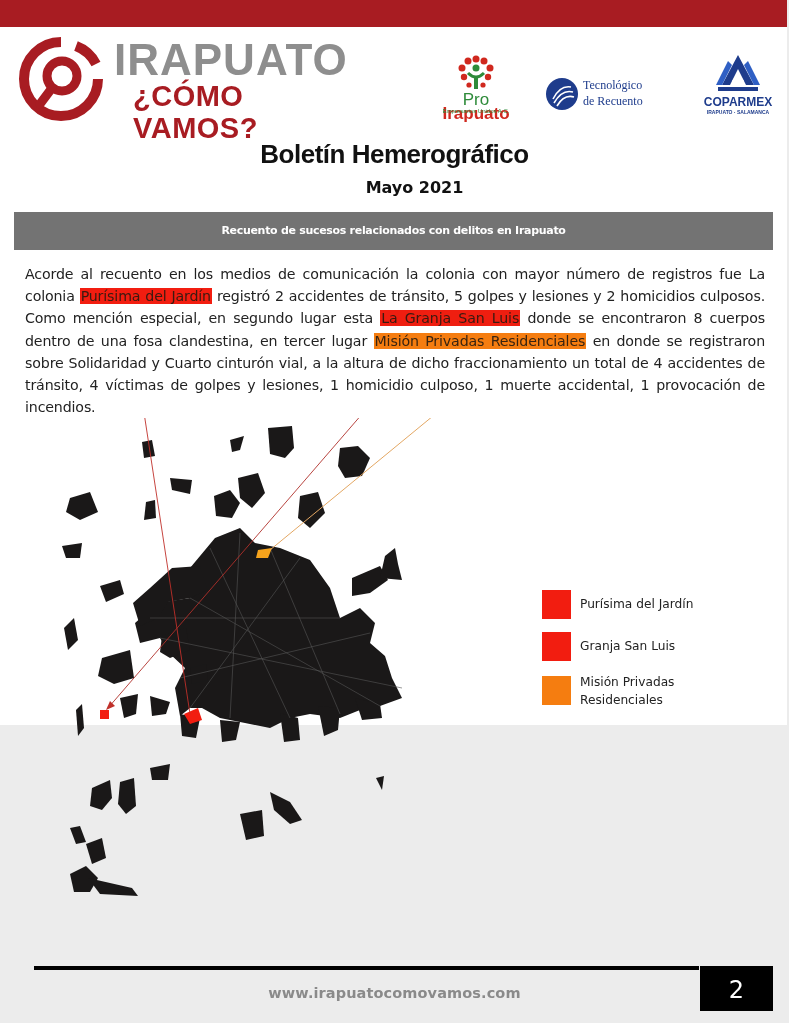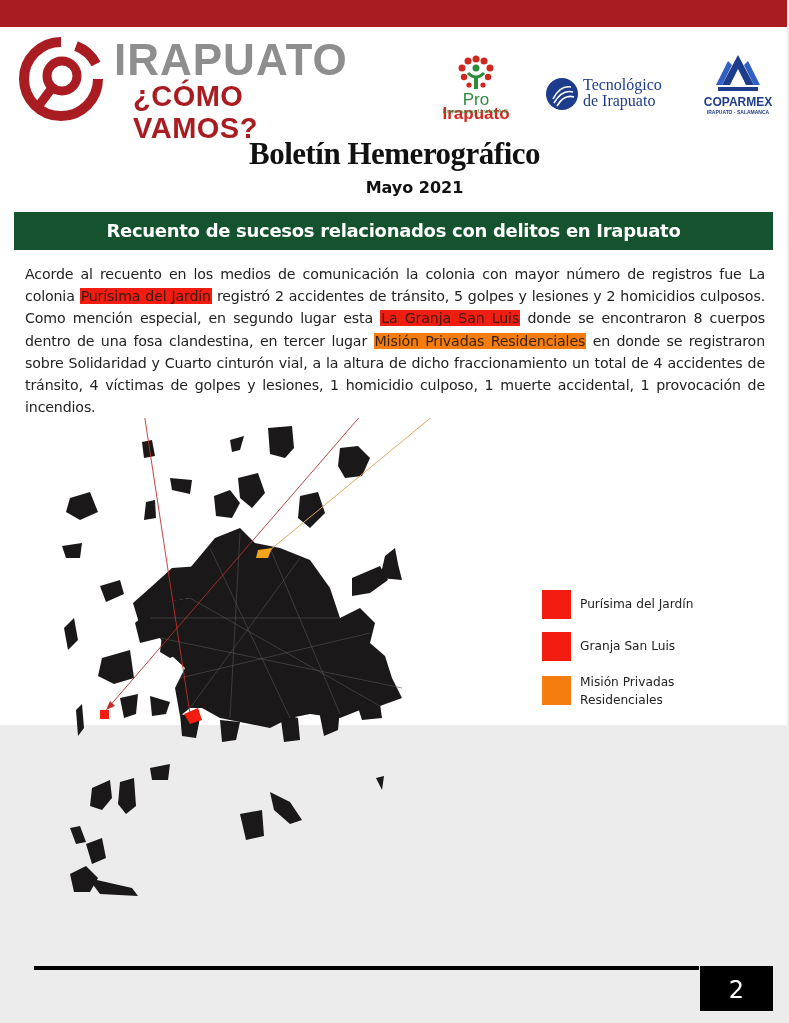--- a/index.html
+++ b/index.html
@@ -17,7 +17,7 @@
   .pro-name b { color:#d0281e; font-weight:bold; }
   .pro-sub { position:absolute; left:0; top:53px; width:76px; font-size:6px; color:#2e8b3a; line-height:7px; }
   .tec { left:545px; top:76px; width:130px; height:38px; }
-  .tec-text { position:absolute; left:38px; top:1px; font-family:"Liberation Serif", serif; font-size:16px; line-height:16px; color:#1e3c8c; }
+  .tec-text { position:absolute; left:38px; top:1px; font-family:"Liberation Serif", serif; font-size:12px; line-height:16px; color:#1e3c8c; }
   .cop { left:700px; top:53px; width:76px; height:64px; }
   .cop-name { position:absolute; left:0; top:43px; width:76px; text-align:center; font-weight:bold; font-size:12px; color:#1e3c8c; line-height:12px; }
   .cop-sub { position:absolute; left:0; top:56px; width:76px; text-align:center; font-weight:bold; font-size:5px; color:#1e3c8c; line-height:6px; }

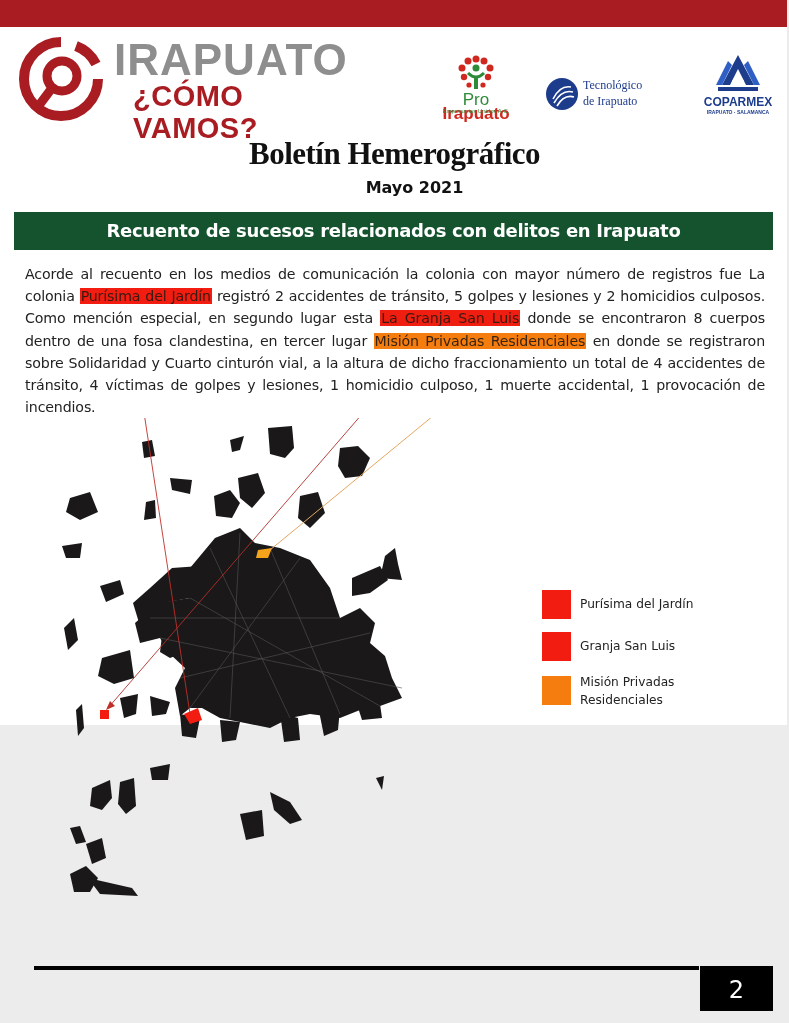--- a/index.html
+++ b/index.html
@@ -80,7 +80,7 @@
     </svg>
     <div class="tec-text">
       <div>Tecnológico</div>
-      <div>de Irapuato</div>
+      <div>de Recuento</div>
     </div>
   </div>
 

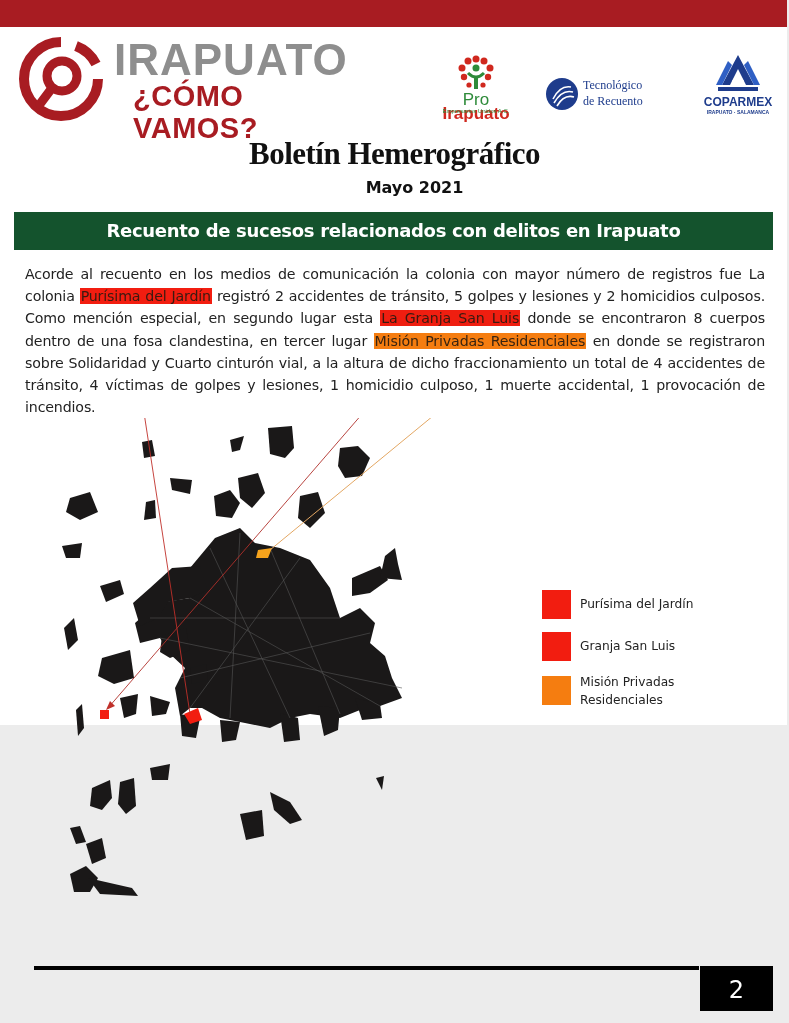--- a/index.html
+++ b/index.html
@@ -21,7 +21,7 @@
   .cop { left:700px; top:53px; width:76px; height:64px; }
   .cop-name { position:absolute; left:0; top:43px; width:76px; text-align:center; font-weight:bold; font-size:12px; color:#1e3c8c; line-height:12px; }
   .cop-sub { position:absolute; left:0; top:56px; width:76px; text-align:center; font-weight:bold; font-size:5px; color:#1e3c8c; line-height:6px; }
-  .title { position:absolute; left:0; top:136px; width:789px; text-align:center; font-family:Liberation Serif, serif; font-weight:bold; font-size:31px; line-height:36px; color:#111; letter-spacing:-0.5px; }
+  .title { position:absolute; left:0; top:136px; width:789px; text-align:center; font-family:Liberation Sans, sans-serif; font-weight:bold; font-size:26px; line-height:36px; color:#111; letter-spacing:-0.5px; }
   .subtitle { position:absolute; left:0; top:178px; width:829px; text-align:center; font-family:"DejaVu Sans", sans-serif; font-weight:bold; font-size:16px; line-height:20px; color:#111; }
   .section-bar { position:absolute; left:14px; top:212px; width:759px; height:38px; background:#14532d; color:#fff; text-align:center; font-family:"DejaVu Sans", sans-serif; font-weight:bold; font-size:18px; line-height:37px; letter-spacing:-0.3px; }
   .body-text { position:absolute; left:25px; top:263px; width:740px; font-family:"DejaVu Sans", sans-serif; font-size:14.2px; line-height:22.2px; color:#222; text-align:justify; letter-spacing:-0.15px; }

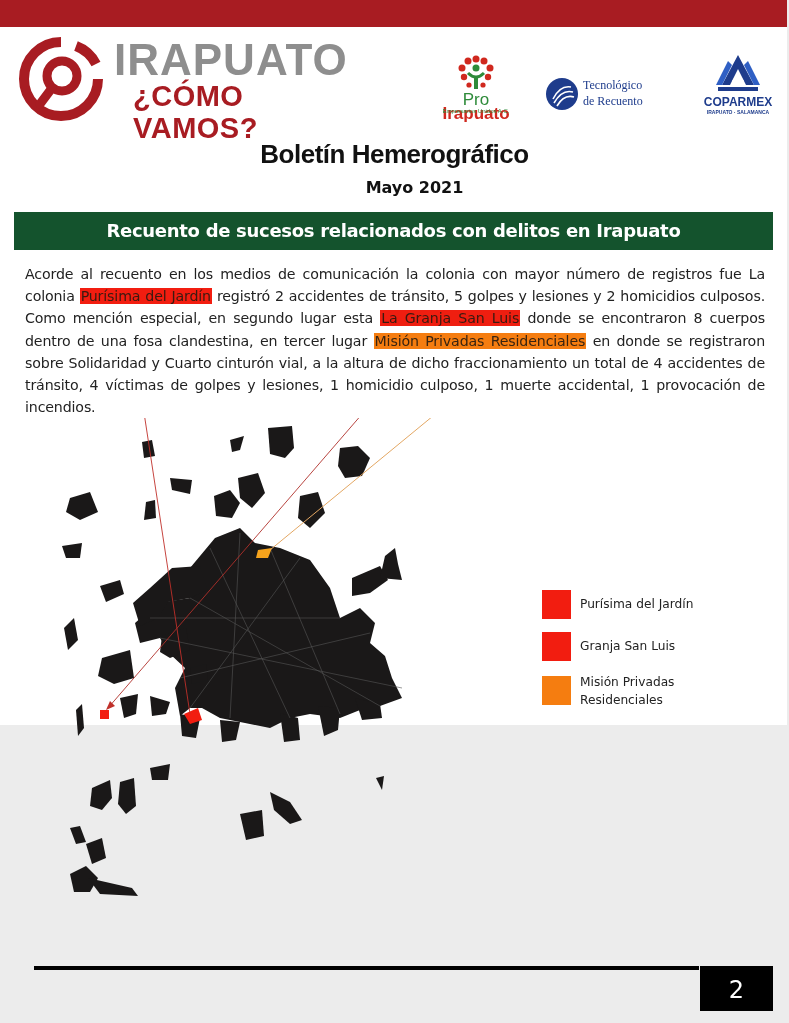--- a/index.html
+++ b/index.html
@@ -23,7 +23,7 @@
   .cop-sub { position:absolute; left:0; top:56px; width:76px; text-align:center; font-weight:bold; font-size:5px; color:#1e3c8c; line-height:6px; }
   .title { position:absolute; left:0; top:136px; width:789px; text-align:center; font-family:Liberation Sans, sans-serif; font-weight:bold; font-size:26px; line-height:36px; color:#111; letter-spacing:-0.5px; }
   .subtitle { position:absolute; left:0; top:178px; width:829px; text-align:center; font-family:"DejaVu Sans", sans-serif; font-weight:bold; font-size:16px; line-height:20px; color:#111; }
-  .section-bar { position:absolute; left:14px; top:212px; width:759px; height:38px; background:#14532d; color:#fff; text-align:center; font-family:"DejaVu Sans", sans-serif; font-weight:bold; font-size:18px; line-height:37px; letter-spacing:-0.3px; }
+  .section-bar { position:absolute; left:14px; top:212px; width:759px; height:38px; background:#737373; color:#fff; text-align:center; font-family:"DejaVu Sans", sans-serif; font-weight:bold; font-size:11px; line-height:37px; letter-spacing:-0.3px; }
   .body-text { position:absolute; left:25px; top:263px; width:740px; font-family:"DejaVu Sans", sans-serif; font-size:14.2px; line-height:22.2px; color:#222; text-align:justify; letter-spacing:-0.15px; }
   .hl-red { background:#f21d10; color:#3a1a10; padding:0 1px; }
   .hl-red2 { background:#ef1e10; color:#3a1a10; padding:0 1px; }

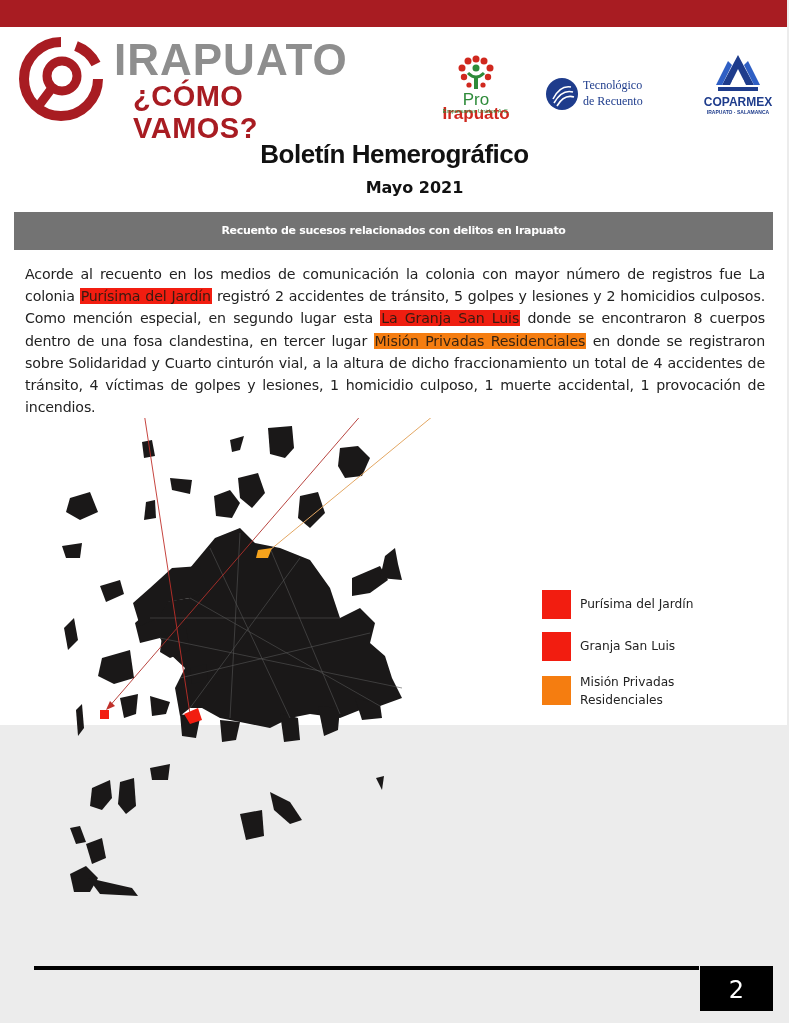--- a/index.html
+++ b/index.html
@@ -170,6 +170,7 @@
   </div>
 
   <div class="footer-line"></div>
+  <div class="footer-url">www.irapuatocomovamos.com</div>
   <div class="page-box">2</div>
 </div>
 

